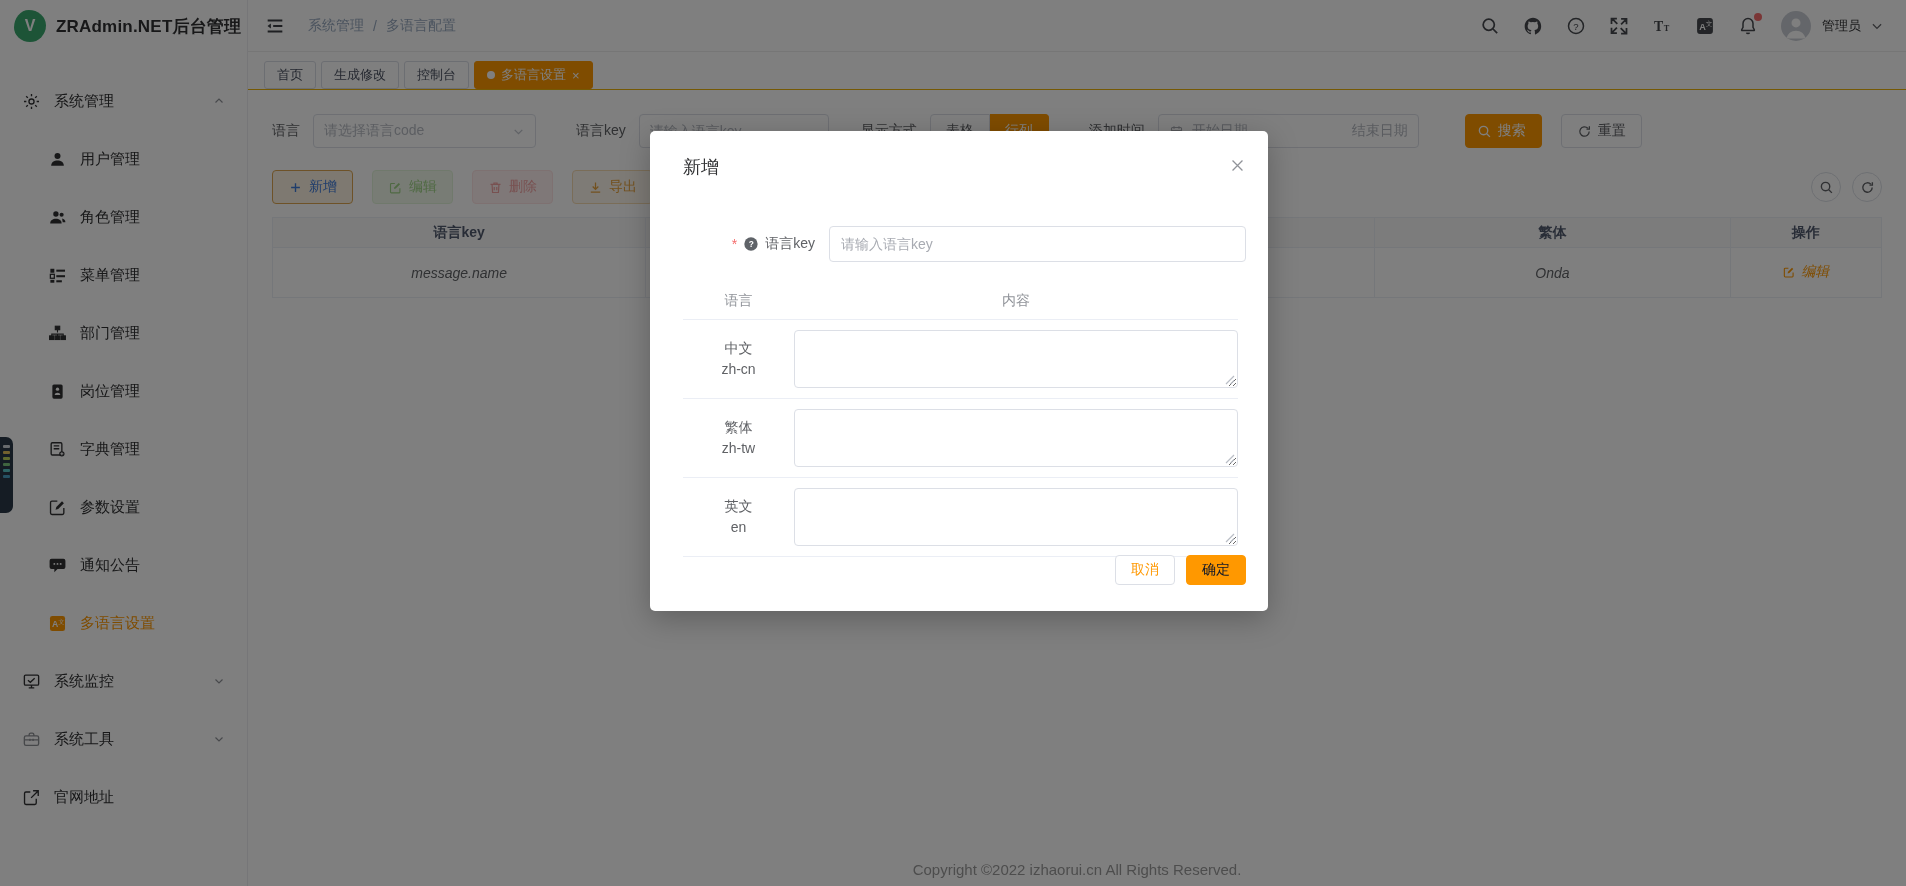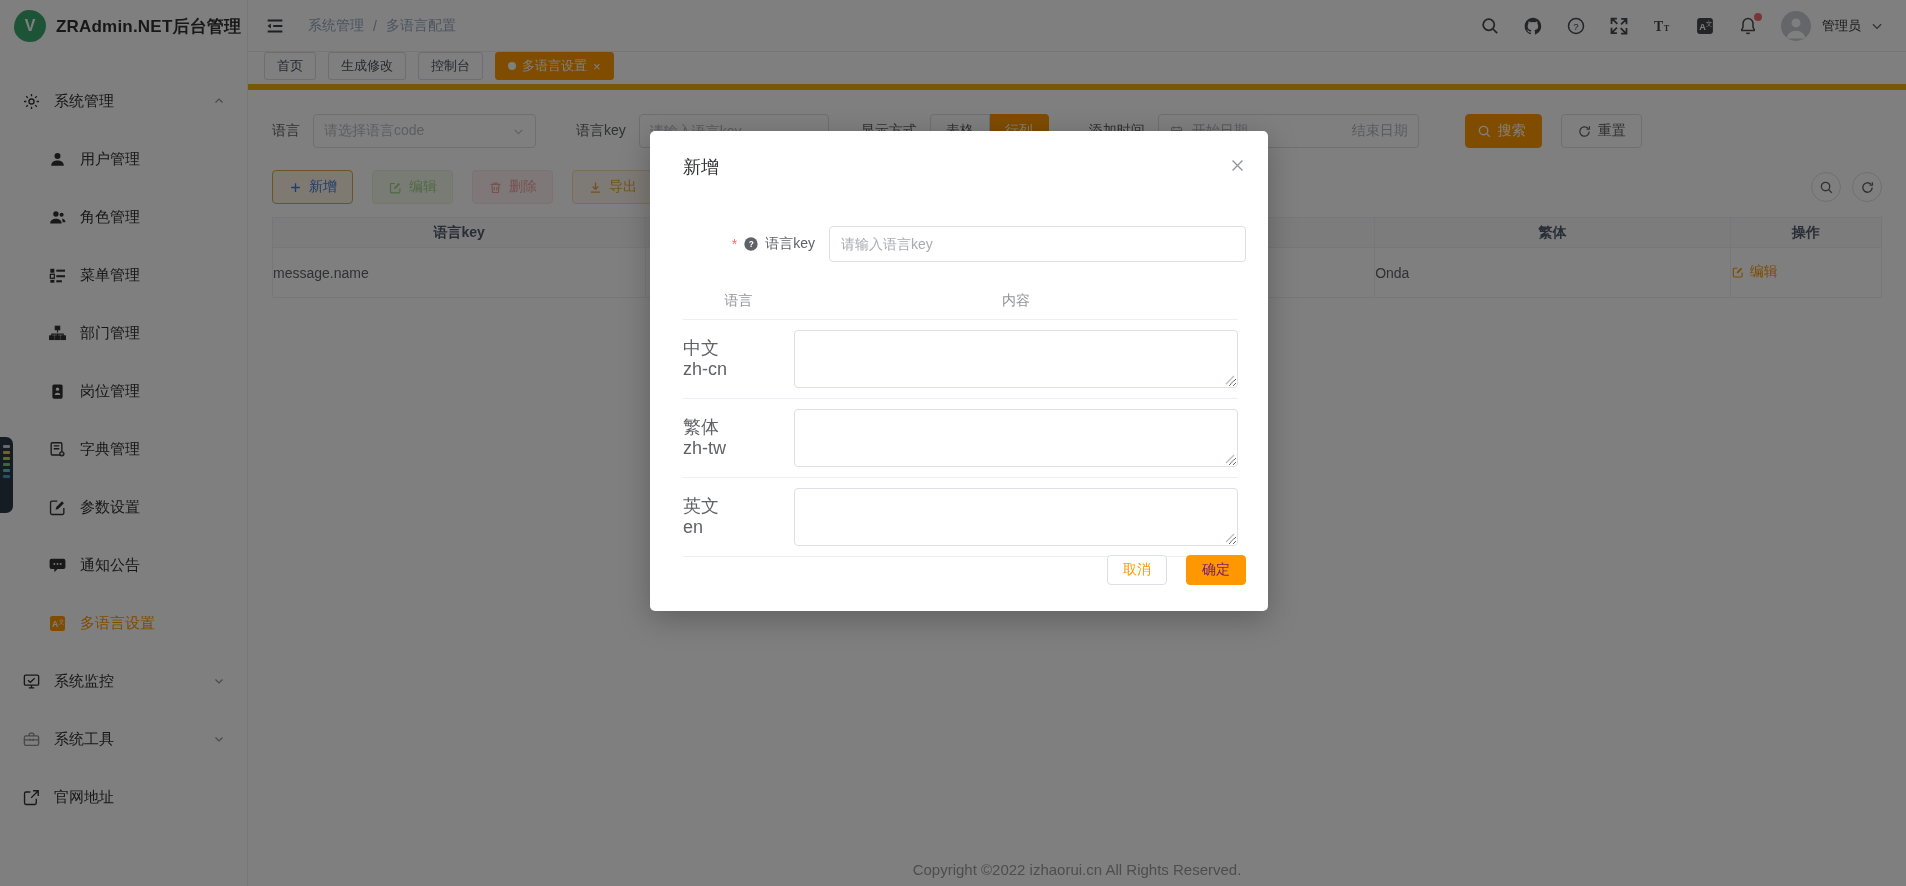--- a/index.html
+++ b/index.html
@@ -38,7 +38,7 @@
   .username { font-size:13px; color:#303133; margin-left:-12px; cursor:pointer; }
   .user-chev { width:14px; height:14px; color:#606266; margin-left:-14px; cursor:pointer; }
 
-  .tabbar { height:38px; flex:none; display:flex; align-items:flex-start; gap:12px; padding:0 16px; border-bottom:6px solid #eab308; }
+  .tabbar { height:38px; flex:none; display:flex; align-items:flex-end; gap:5px; padding:0 16px; border-bottom:1px solid #eab308; }
   .tab { height:28px; display:flex; align-items:center; gap:6px; padding:0 12px; border:1px solid #d8dce5; border-radius:3px; background:#fff; font-size:13px; color:#495060; cursor:pointer; }
   .tab.active { background:#ff9800; border-color:#ff9800; color:#fff; }
   .tab .tdot { width:8px; height:8px; border-radius:50%; background:#fff; }

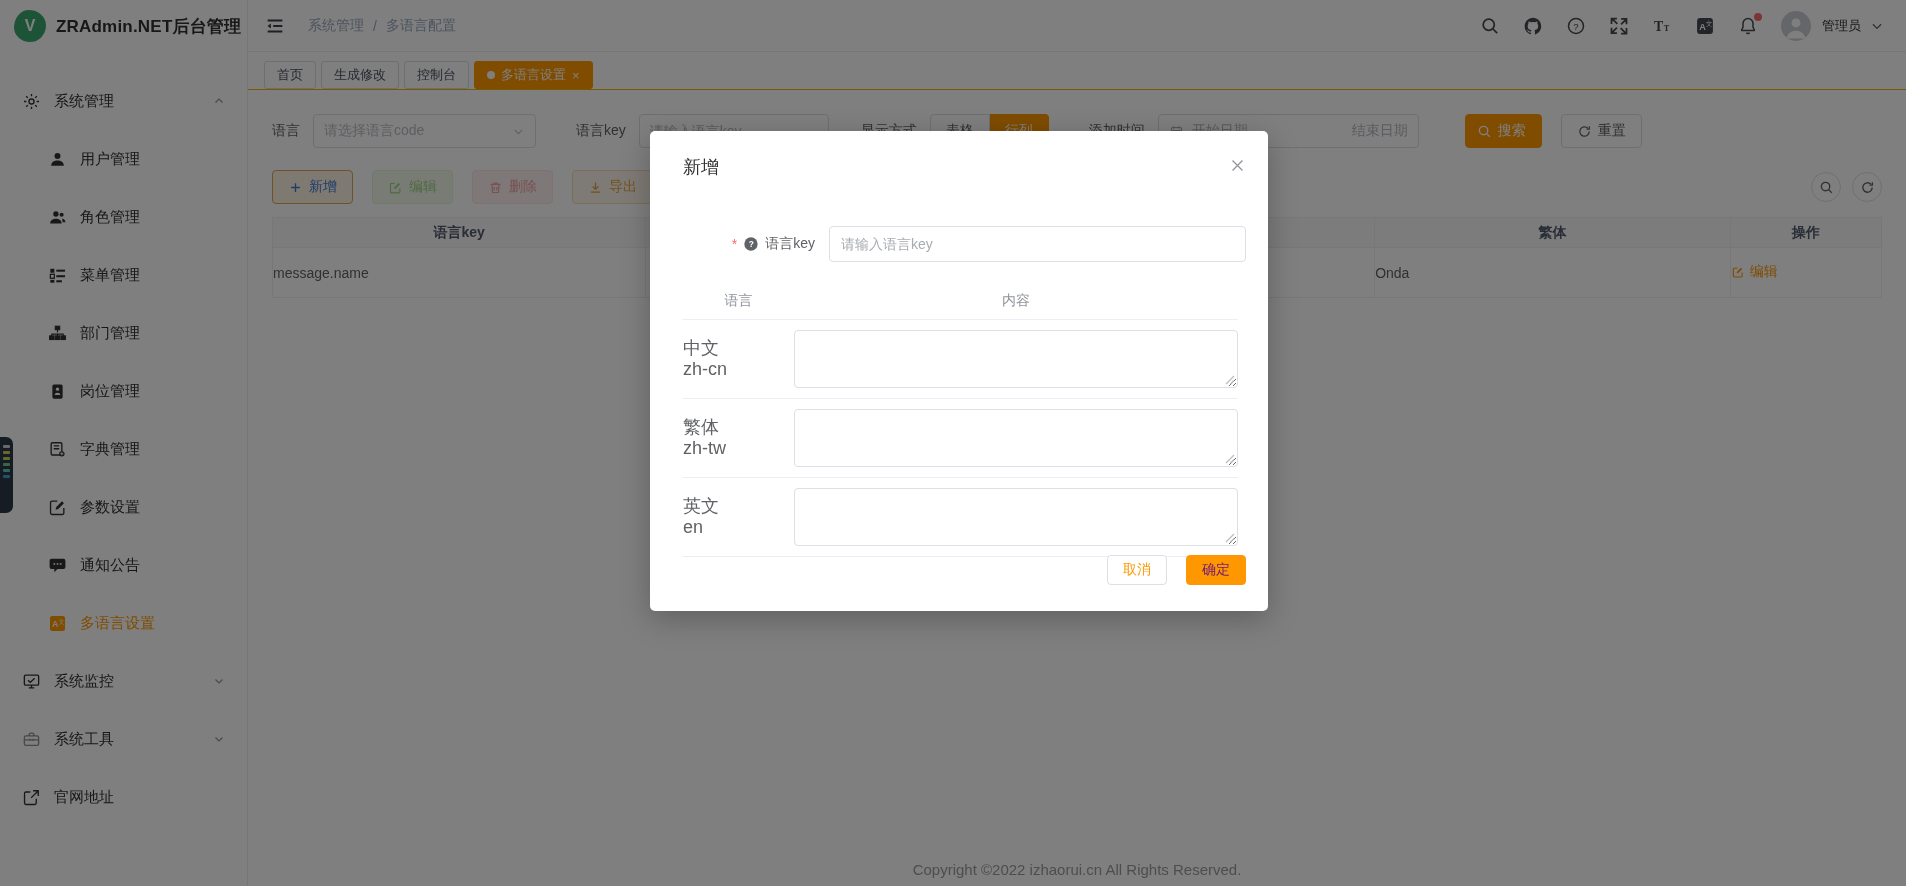--- a/index.html
+++ b/index.html
@@ -80,7 +80,7 @@
   
   table.grid { margin-top:13px; width:100%; border-collapse:collapse; font-size:14px; table-layout:fixed; }
   table.grid th { height:30px; background:#f8f8f9; color:#515a6e; font-weight:bold; border:1px solid #ebeef5; text-align:center; }
-  table.grid td { height:50px; color:#606266; border:1px solid #ebeef5; background:#fff; }
+  table.grid td { height:50px; color:#606266; border:1px solid #ebeef5; text-align:center; background:#fff;font-style:italic; }
   .link-edit { color:#ff9800; display:inline-flex; align-items:center; gap:5px; cursor:pointer; }
   .link-edit svg { width:14px; height:14px; }
 

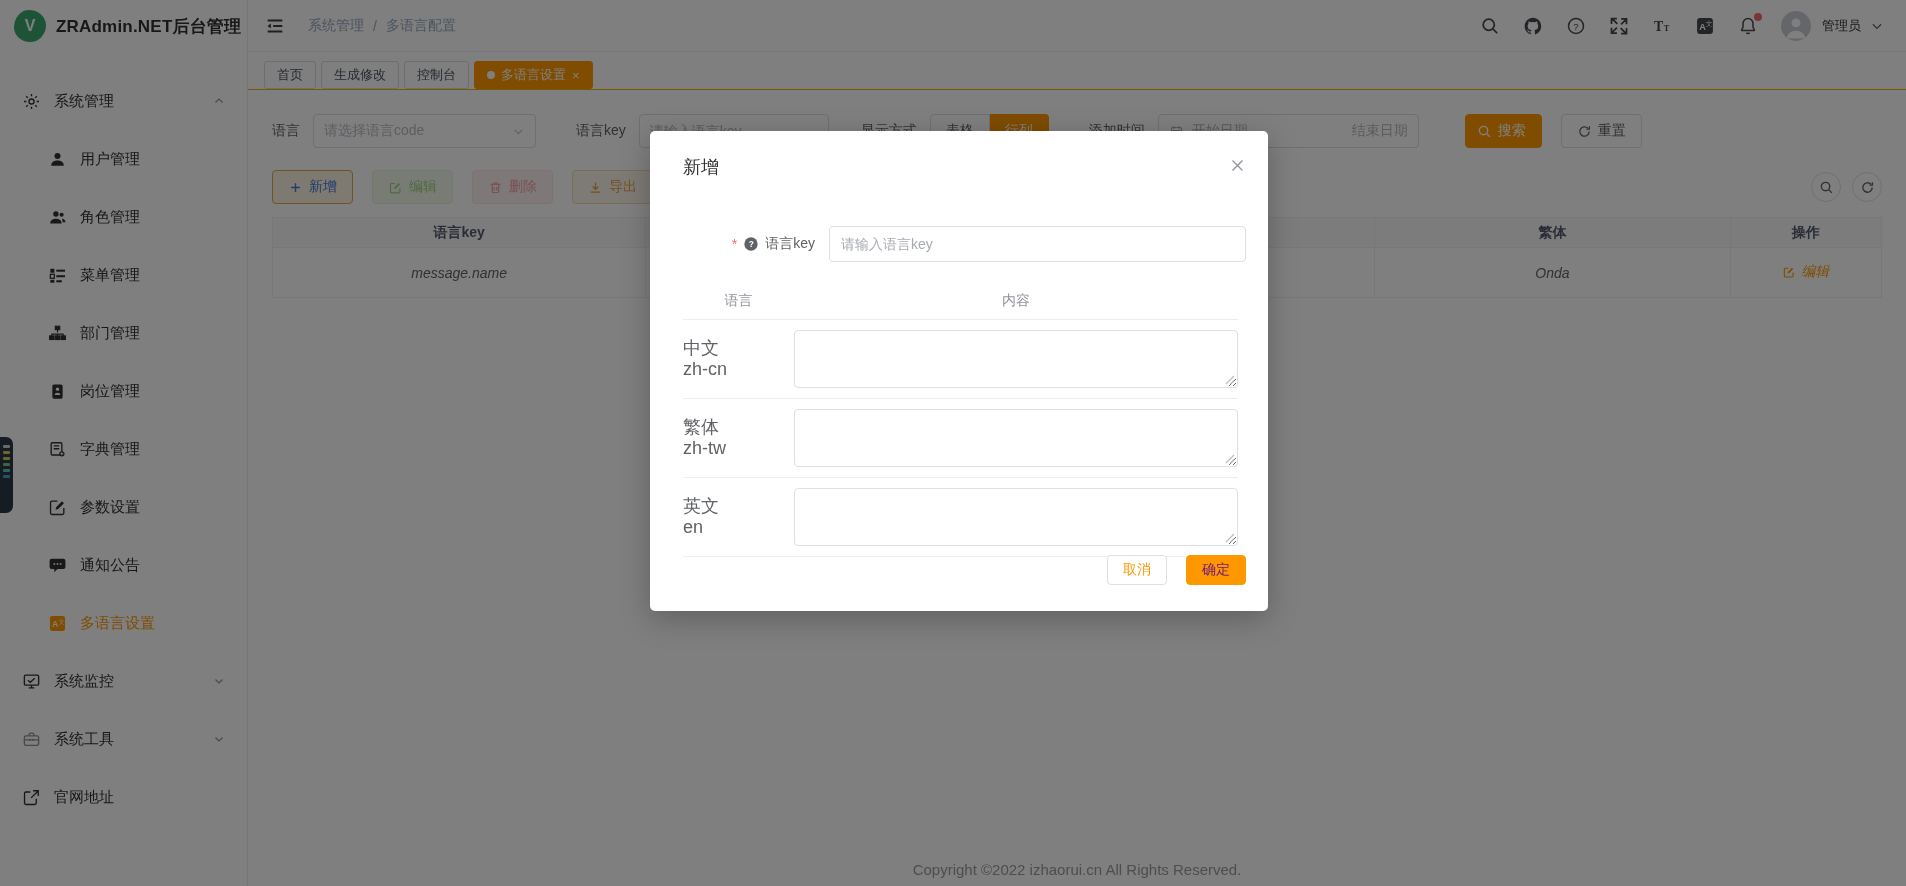--- a/index.html
+++ b/index.html
@@ -104,7 +104,7 @@
   .dt-col2 { flex:1; text-align:center; }
   .dt-row { display:flex; align-items:center; border-top:1px solid #ebeef5; padding:10px 0; }
   .dt-row:last-child { border-bottom:1px solid #ebeef5; }
-  .dt-lang { width:111px; flex:none; text-align:left; font-size:18px; color:#606266; line-height:21px; }
+  .dt-lang { width:111px; flex:none; text-align:center; font-size:14px; color:#606266; line-height:21px; }
   .dt-area { flex:1; position:relative; }
   .dt-area textarea { width:100%; height:58px; border:1px solid #dcdfe6; border-radius:4px; resize:vertical; outline:none; padding:6px 9px; font-family:inherit; font-size:14px; color:#606266; display:block; }
   .rs-corner { position:absolute; right:3px; bottom:3px; width:10px; height:10px; color:#b9bdc5; pointer-events:none; }

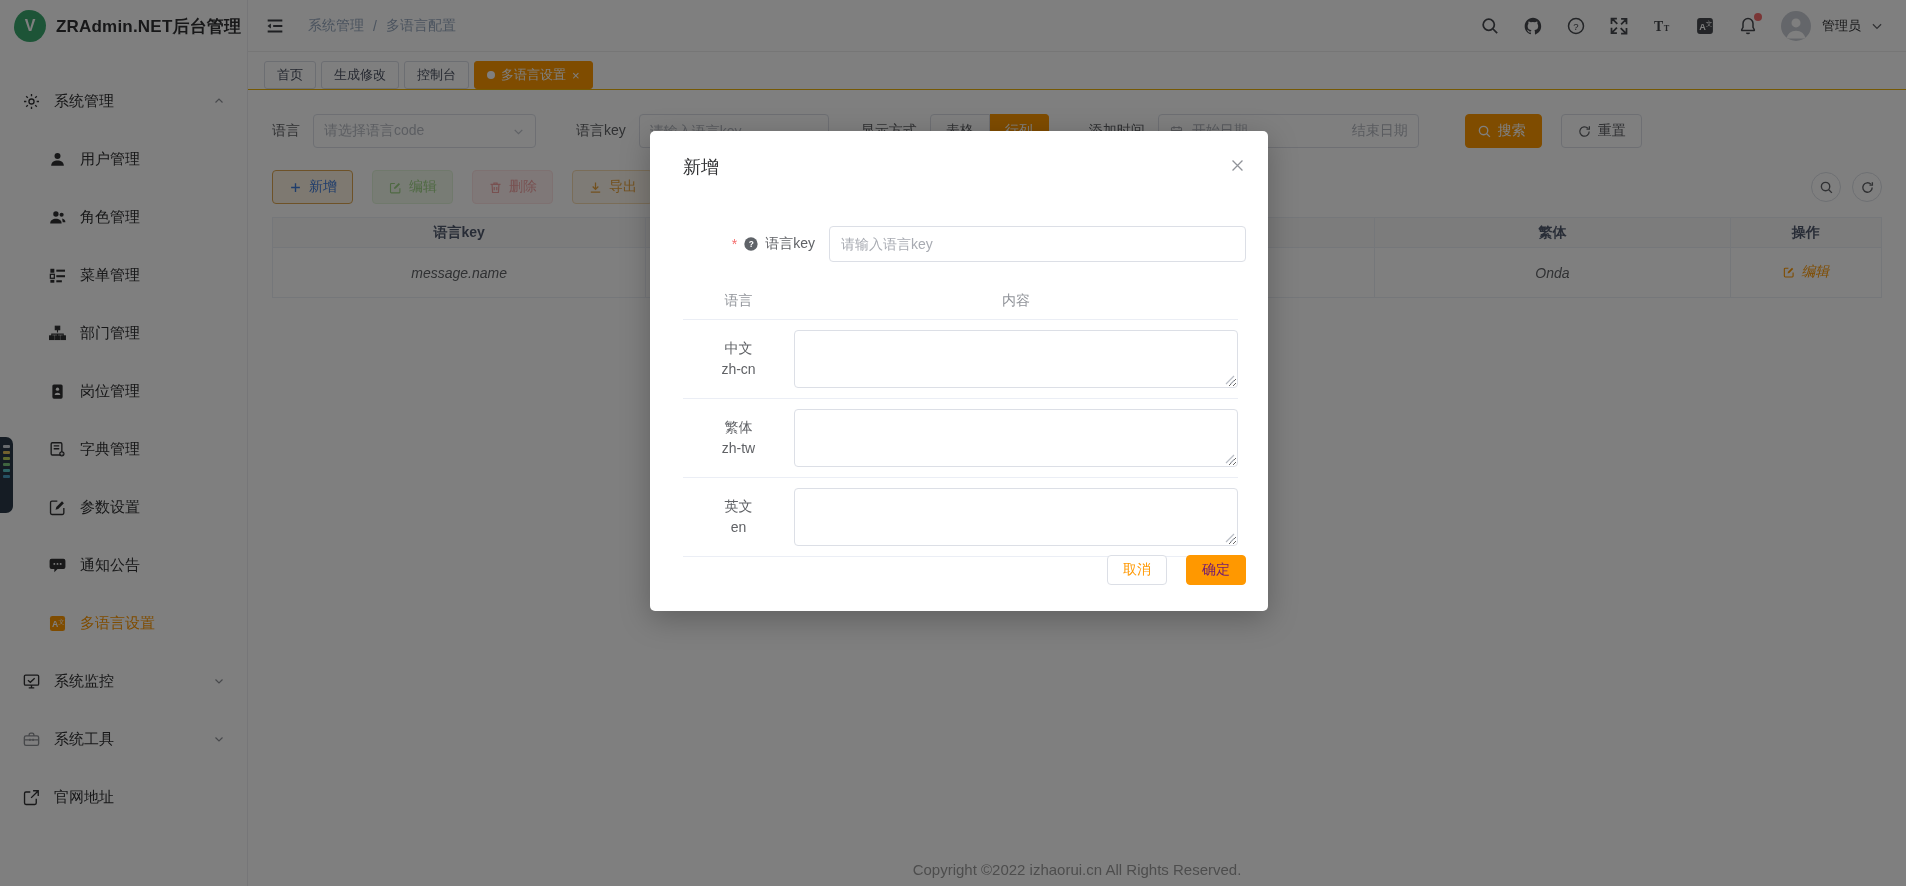--- a/index.html
+++ b/index.html
@@ -108,7 +108,7 @@
   .dt-area { flex:1; position:relative; }
   .dt-area textarea { width:100%; height:58px; border:1px solid #dcdfe6; border-radius:4px; resize:vertical; outline:none; padding:6px 9px; font-family:inherit; font-size:14px; color:#606266; display:block; }
   .rs-corner { position:absolute; right:3px; bottom:3px; width:10px; height:10px; color:#b9bdc5; pointer-events:none; }
-  .dlg-footer { position:absolute; right:22px; bottom:26px; display:flex; gap:19px; }
+  .dlg-footer { position:absolute; right:22px; bottom:26px; display:flex; gap:11px; }
   .btn-cancel { height:30px; padding:0 15px; border:1px solid #dcdfe6; border-radius:4px; background:#fff; color:#ff9800; font-size:14px; cursor:pointer; font-family:inherit; }
   .btn-confirm { height:30px; padding:0 15px; border:1px solid #ff9800; border-radius:4px; background:#ff9800; color:#701a75; font-size:14px; cursor:pointer; font-family:inherit; }
 </style>

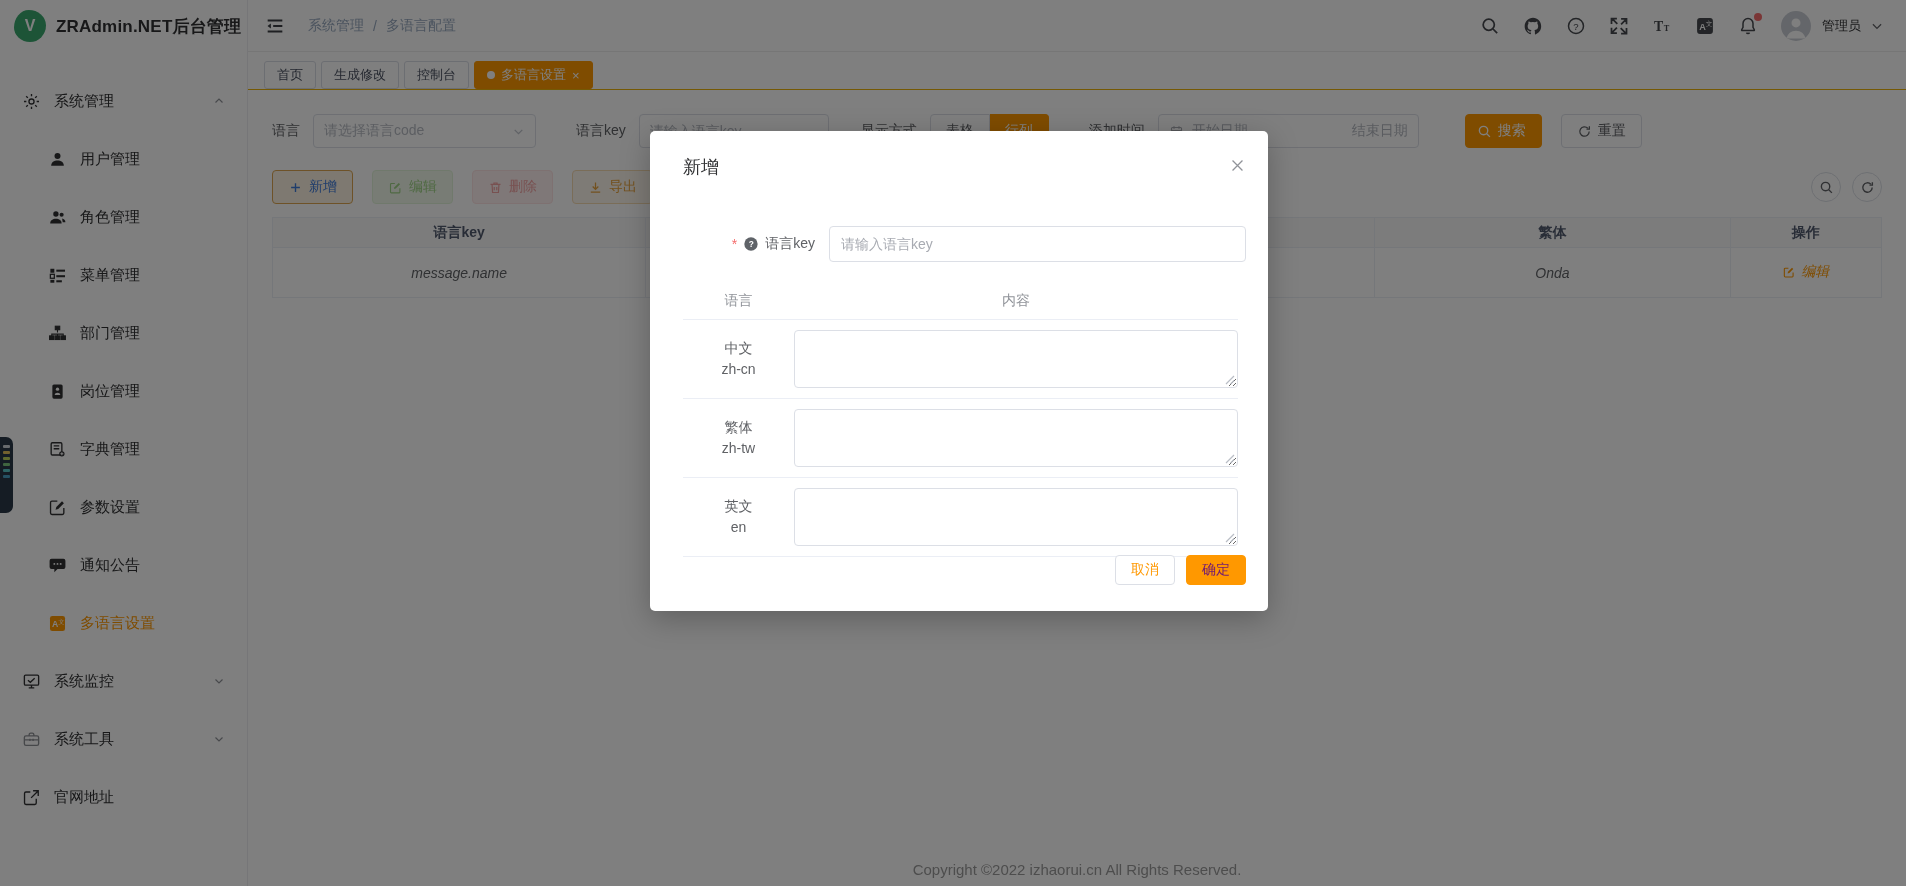--- a/index.html
+++ b/index.html
@@ -110,7 +110,7 @@
   .rs-corner { position:absolute; right:3px; bottom:3px; width:10px; height:10px; color:#b9bdc5; pointer-events:none; }
   .dlg-footer { position:absolute; right:22px; bottom:26px; display:flex; gap:11px; }
   .btn-cancel { height:30px; padding:0 15px; border:1px solid #dcdfe6; border-radius:4px; background:#fff; color:#ff9800; font-size:14px; cursor:pointer; font-family:inherit; }
-  .btn-confirm { height:30px; padding:0 15px; border:1px solid #ff9800; border-radius:4px; background:#ff9800; color:#701a75; font-size:14px; cursor:pointer; font-family:inherit; }
+  .btn-confirm { height:30px; padding:0 15px; border:1px solid #ff9800; border-radius:4px; background:#ff9800; color:#0f172a; font-size:14px; cursor:pointer; font-family:inherit; }
 </style>
 </head>
 <body>

